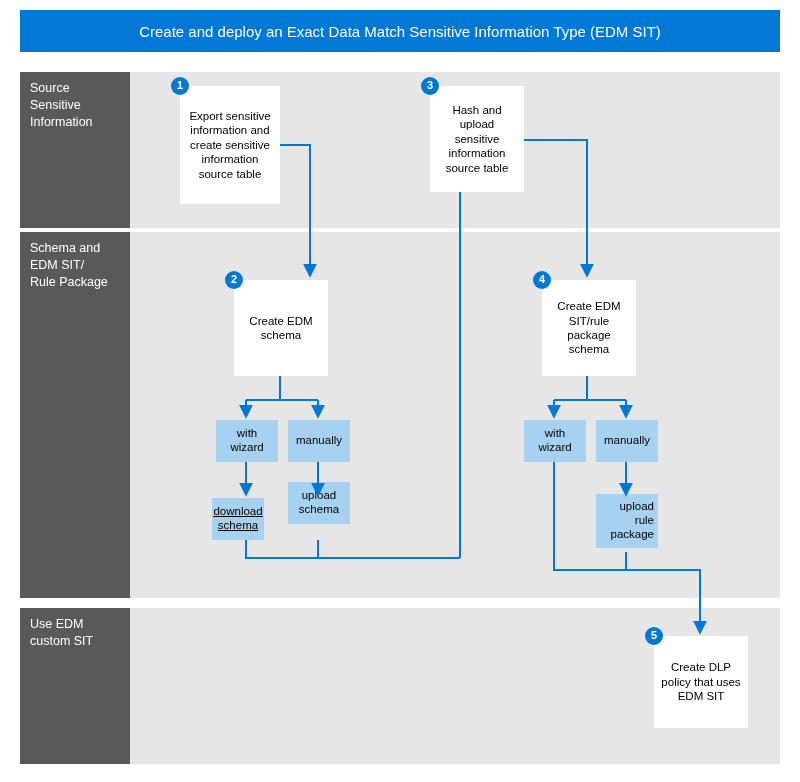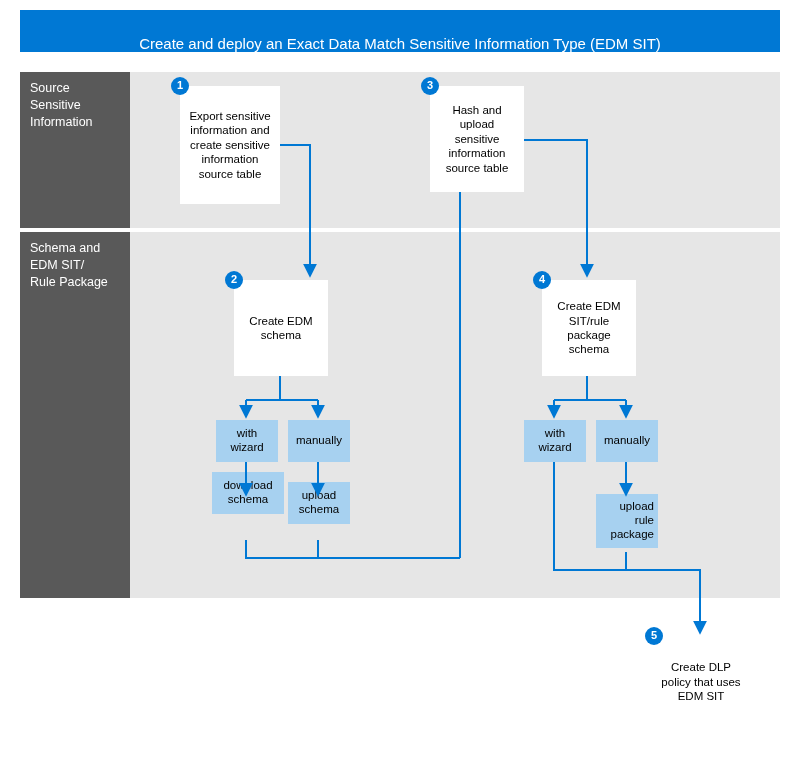--- a/index.html
+++ b/index.html
@@ -7,7 +7,7 @@
   .canvas { position: relative; width: 800px; height: 782px; }
   .title-bar {
     position: absolute; left: 20px; top: 10px; width: 760px; height: 42px;
-    background: #0078d4; color: #fff; display: flex; align-items: flex-end; justify-content: center;
+    background: #0078d4; color: #fff; display: flex; align-items: center; justify-content: center;
     font-size: 15px; font-weight: 400;
   }
   .panel { position: absolute; left: 20px; width: 760px; background: #e6e6e6; border-top: 4px solid #fff; }

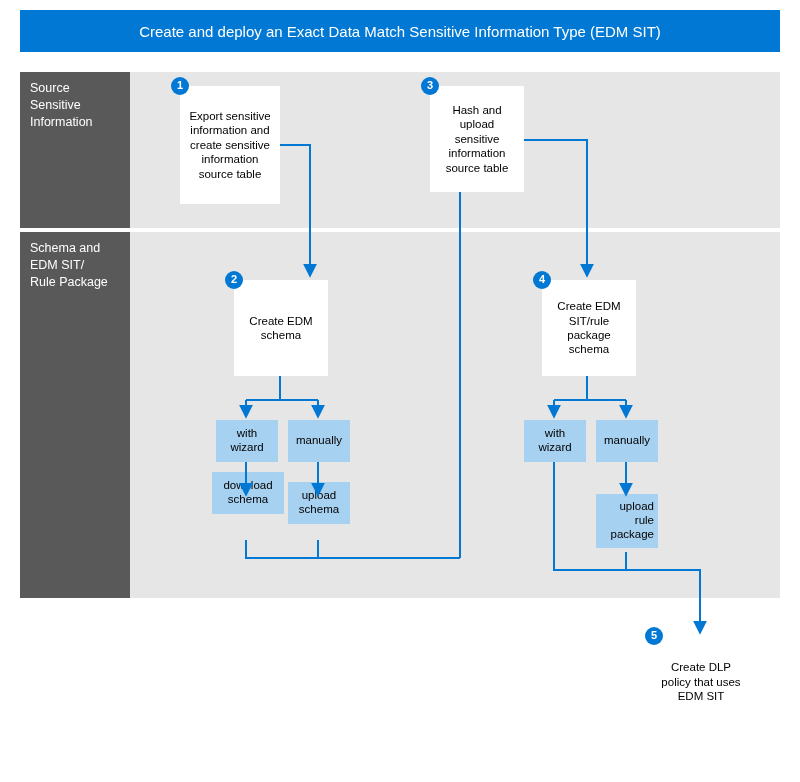--- a/index.html
+++ b/index.html
@@ -83,7 +83,7 @@
   <div class="lbox" style="left:288px; top:420px; width:62px; height:42px;">
       <span>manually</span>
     </div>
-  <div class="lbox" style="left:212px; top:472px; width:72px; height:42px;">
+  <div class="lbox" style="left:212px; top:498px; width:52px; height:42px;text-decoration:underline;">
       <span>download schema</span>
     </div>
   <div class="lbox" style="left:288px; top:482px; width:62px; height:42px;">

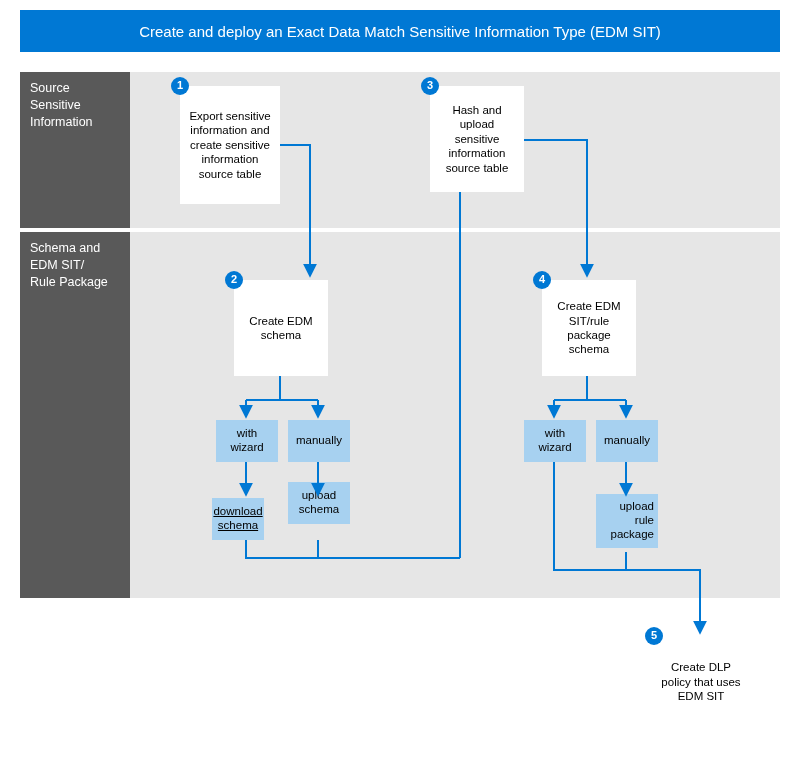--- a/index.html
+++ b/index.html
@@ -50,6 +50,9 @@
   <div class="panel row2">
     <div class="sidebar"><span style="white-space:pre-line">Schema and EDM SIT/
 Rule Package</span></div>
+  </div>
+  <div class="panel row3">
+    <div class="sidebar"><span>Use EDM custom SIT</span></div>
   </div>
 
   <div class="box" style="left:180px; top:86px; width:100px; height:118px;">

